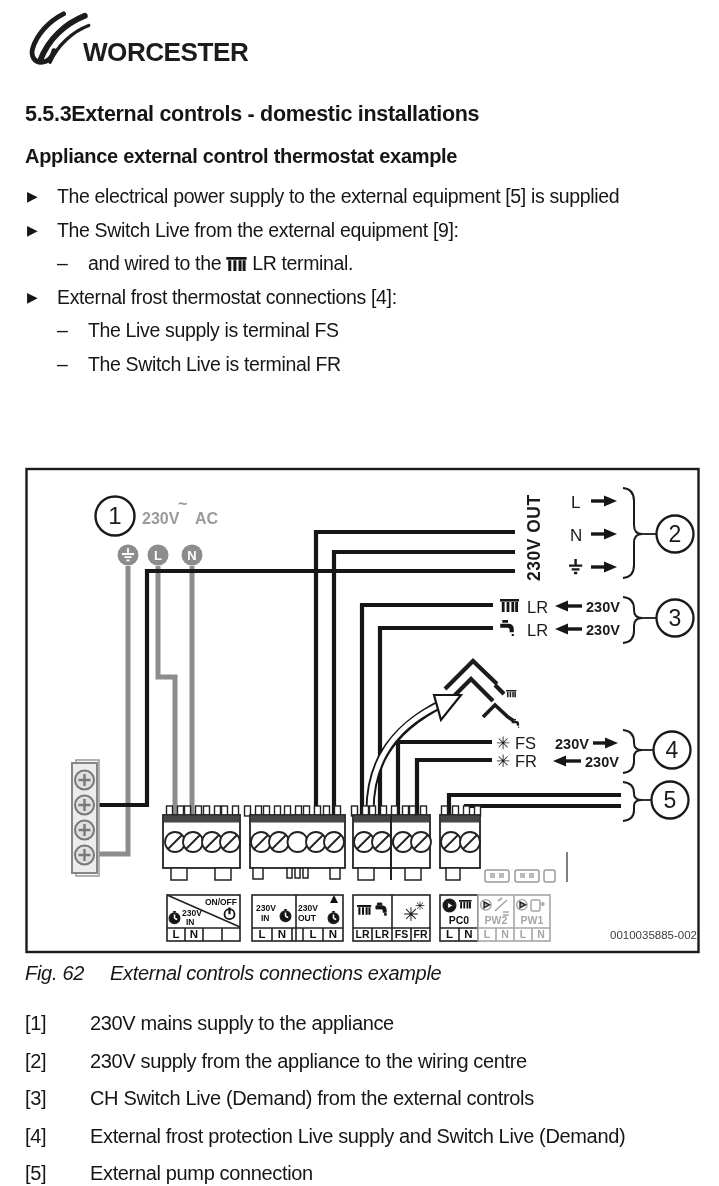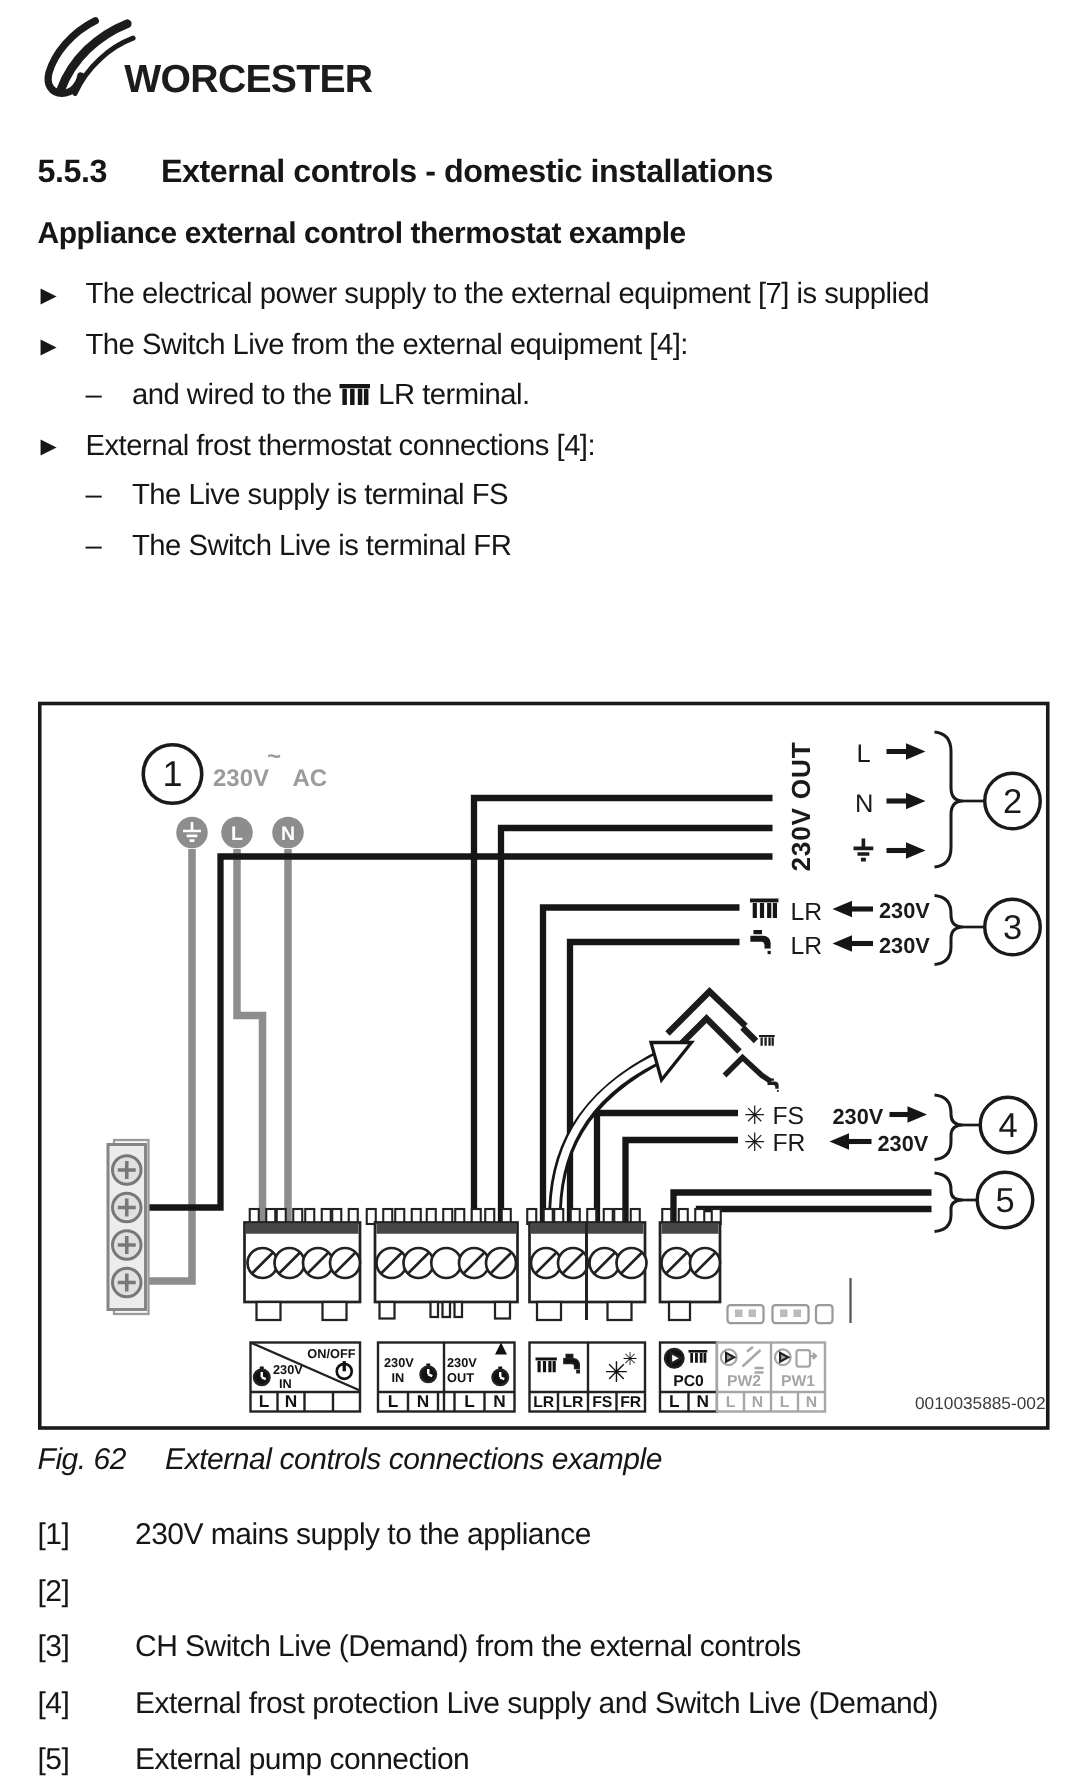--- a/index.html
+++ b/index.html
@@ -8,7 +8,7 @@
   .abs{position:absolute;}
   
   #brand{left:25px;top:10px;width:230px;height:60px;}
-  #heading{left:25px;top:102px;display:flex;gap:36px;font-weight:bold;font-size:21.5px;letter-spacing:-0.3px;}
+  #heading{left:25px;top:102px;display:flex;font-weight:bold;font-size:21.5px;letter-spacing:-0.3px;}
   #subheading{left:25px;top:145px;font-weight:bold;font-size:20px;letter-spacing:-0.3px;}
   
   #bullets{left:25px;top:180px;width:690px;font-size:19.5px;letter-spacing:-0.35px;line-height:33.6px;}

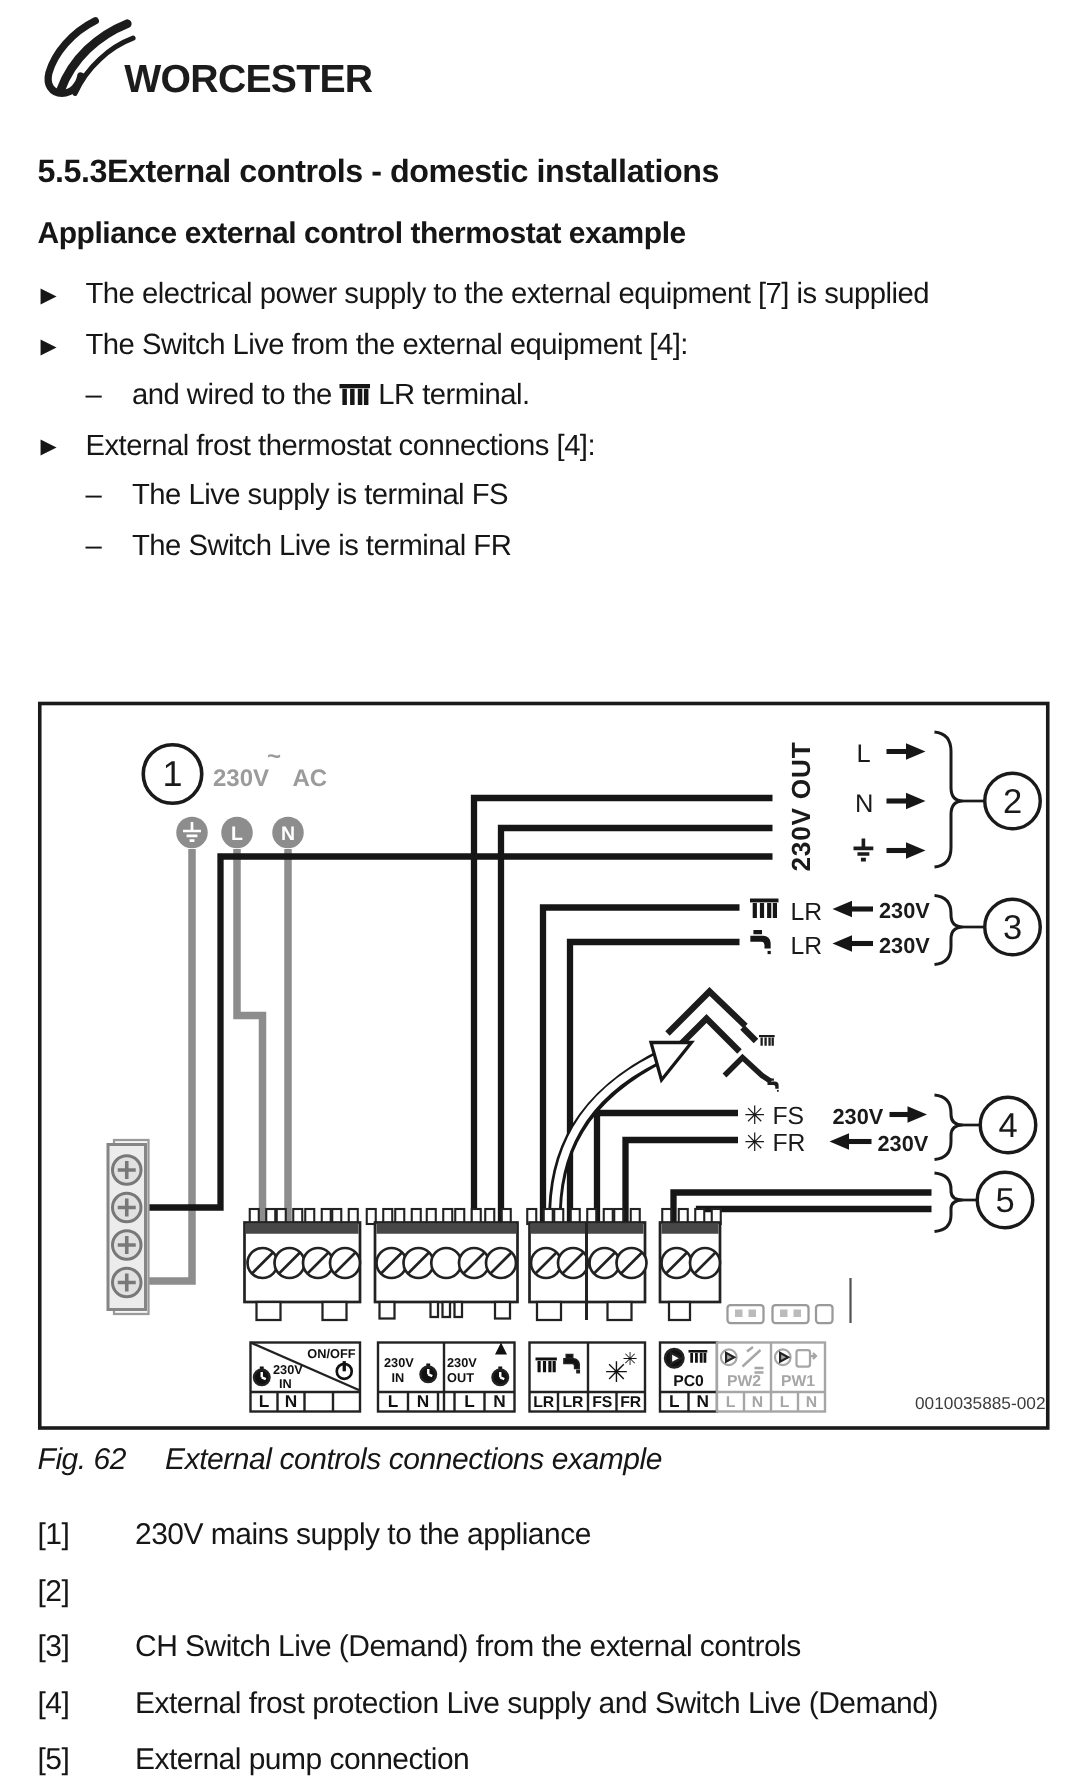--- a/index.html
+++ b/index.html
@@ -81,7 +81,7 @@
   <div id="bullets" class="abs">
     <div class="bl">
       <span class="mk">▶</span>
-      <span>The electrical power supply to the external equipment [7] is supplied</span>
+      <span>The electrical power supply to the external equipment [5] is supplied</span>
     </div>
     <div class="bl">
       <span class="mk">▶</span>

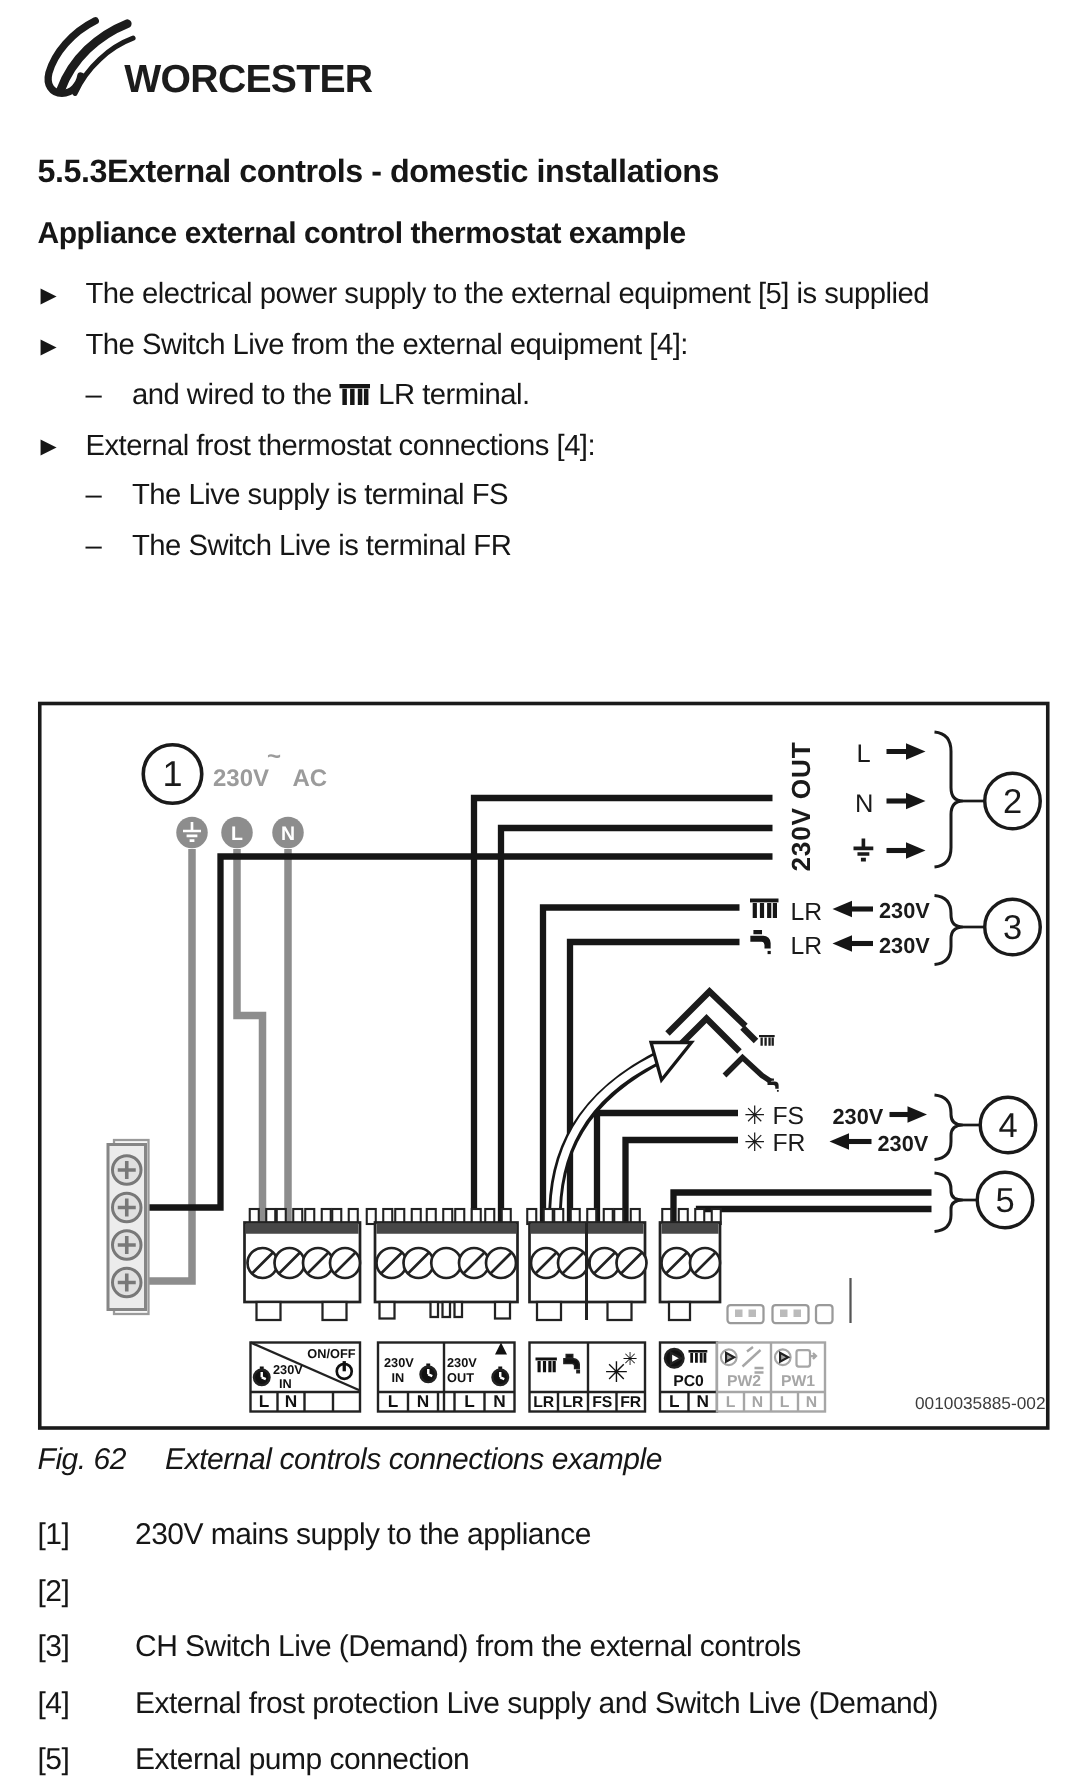--- a/index.html
+++ b/index.html
@@ -85,7 +85,7 @@
     </div>
     <div class="bl">
       <span class="mk">▶</span>
-      <span>The Switch Live from the external equipment [4]:</span>
+      <span>The Switch Live from the external equipment [9]:</span>
     </div>
     <div class="bl sub">
       <span class="dashmk">–</span>

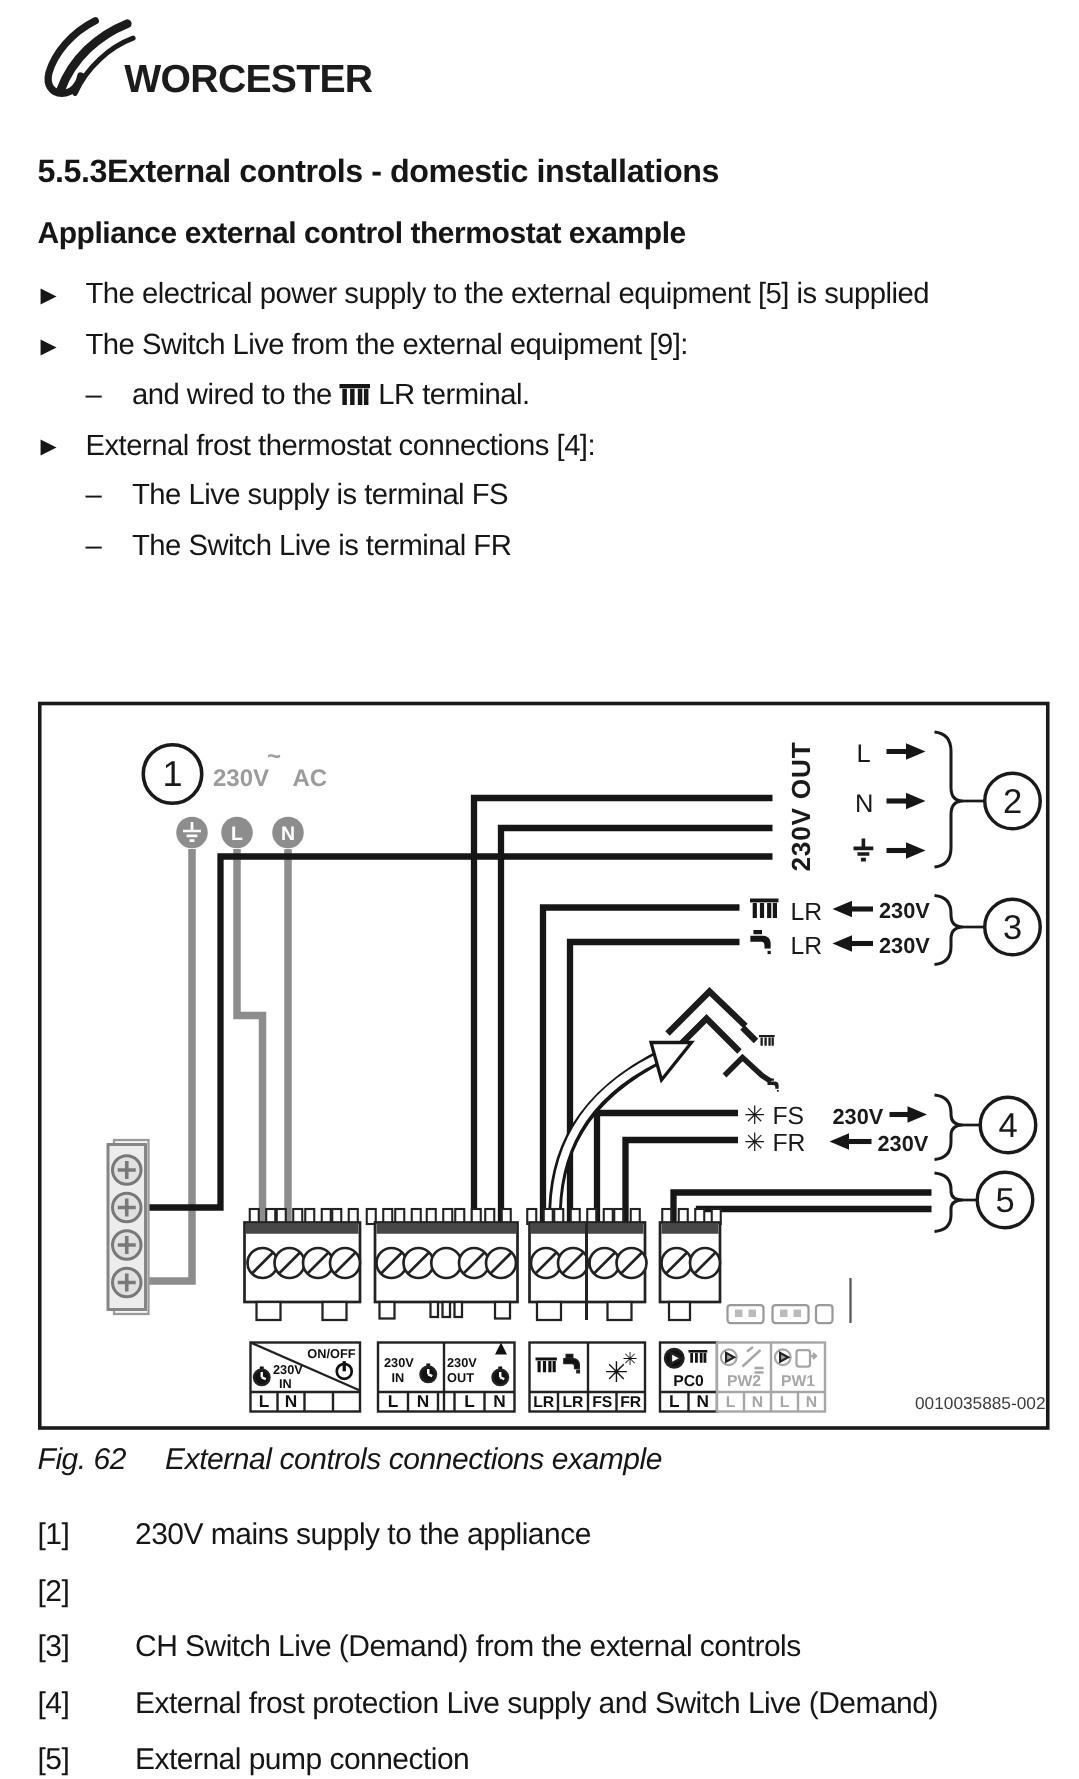--- a/index.html
+++ b/index.html
@@ -465,6 +465,7 @@
     </div>
     <div class="lg-row">
       <span class="lg-ref">[2]</span>
+      <span>230V supply from the appliance to the wiring centre</span>
     </div>
     <div class="lg-row">
       <span class="lg-ref">[3]</span>

